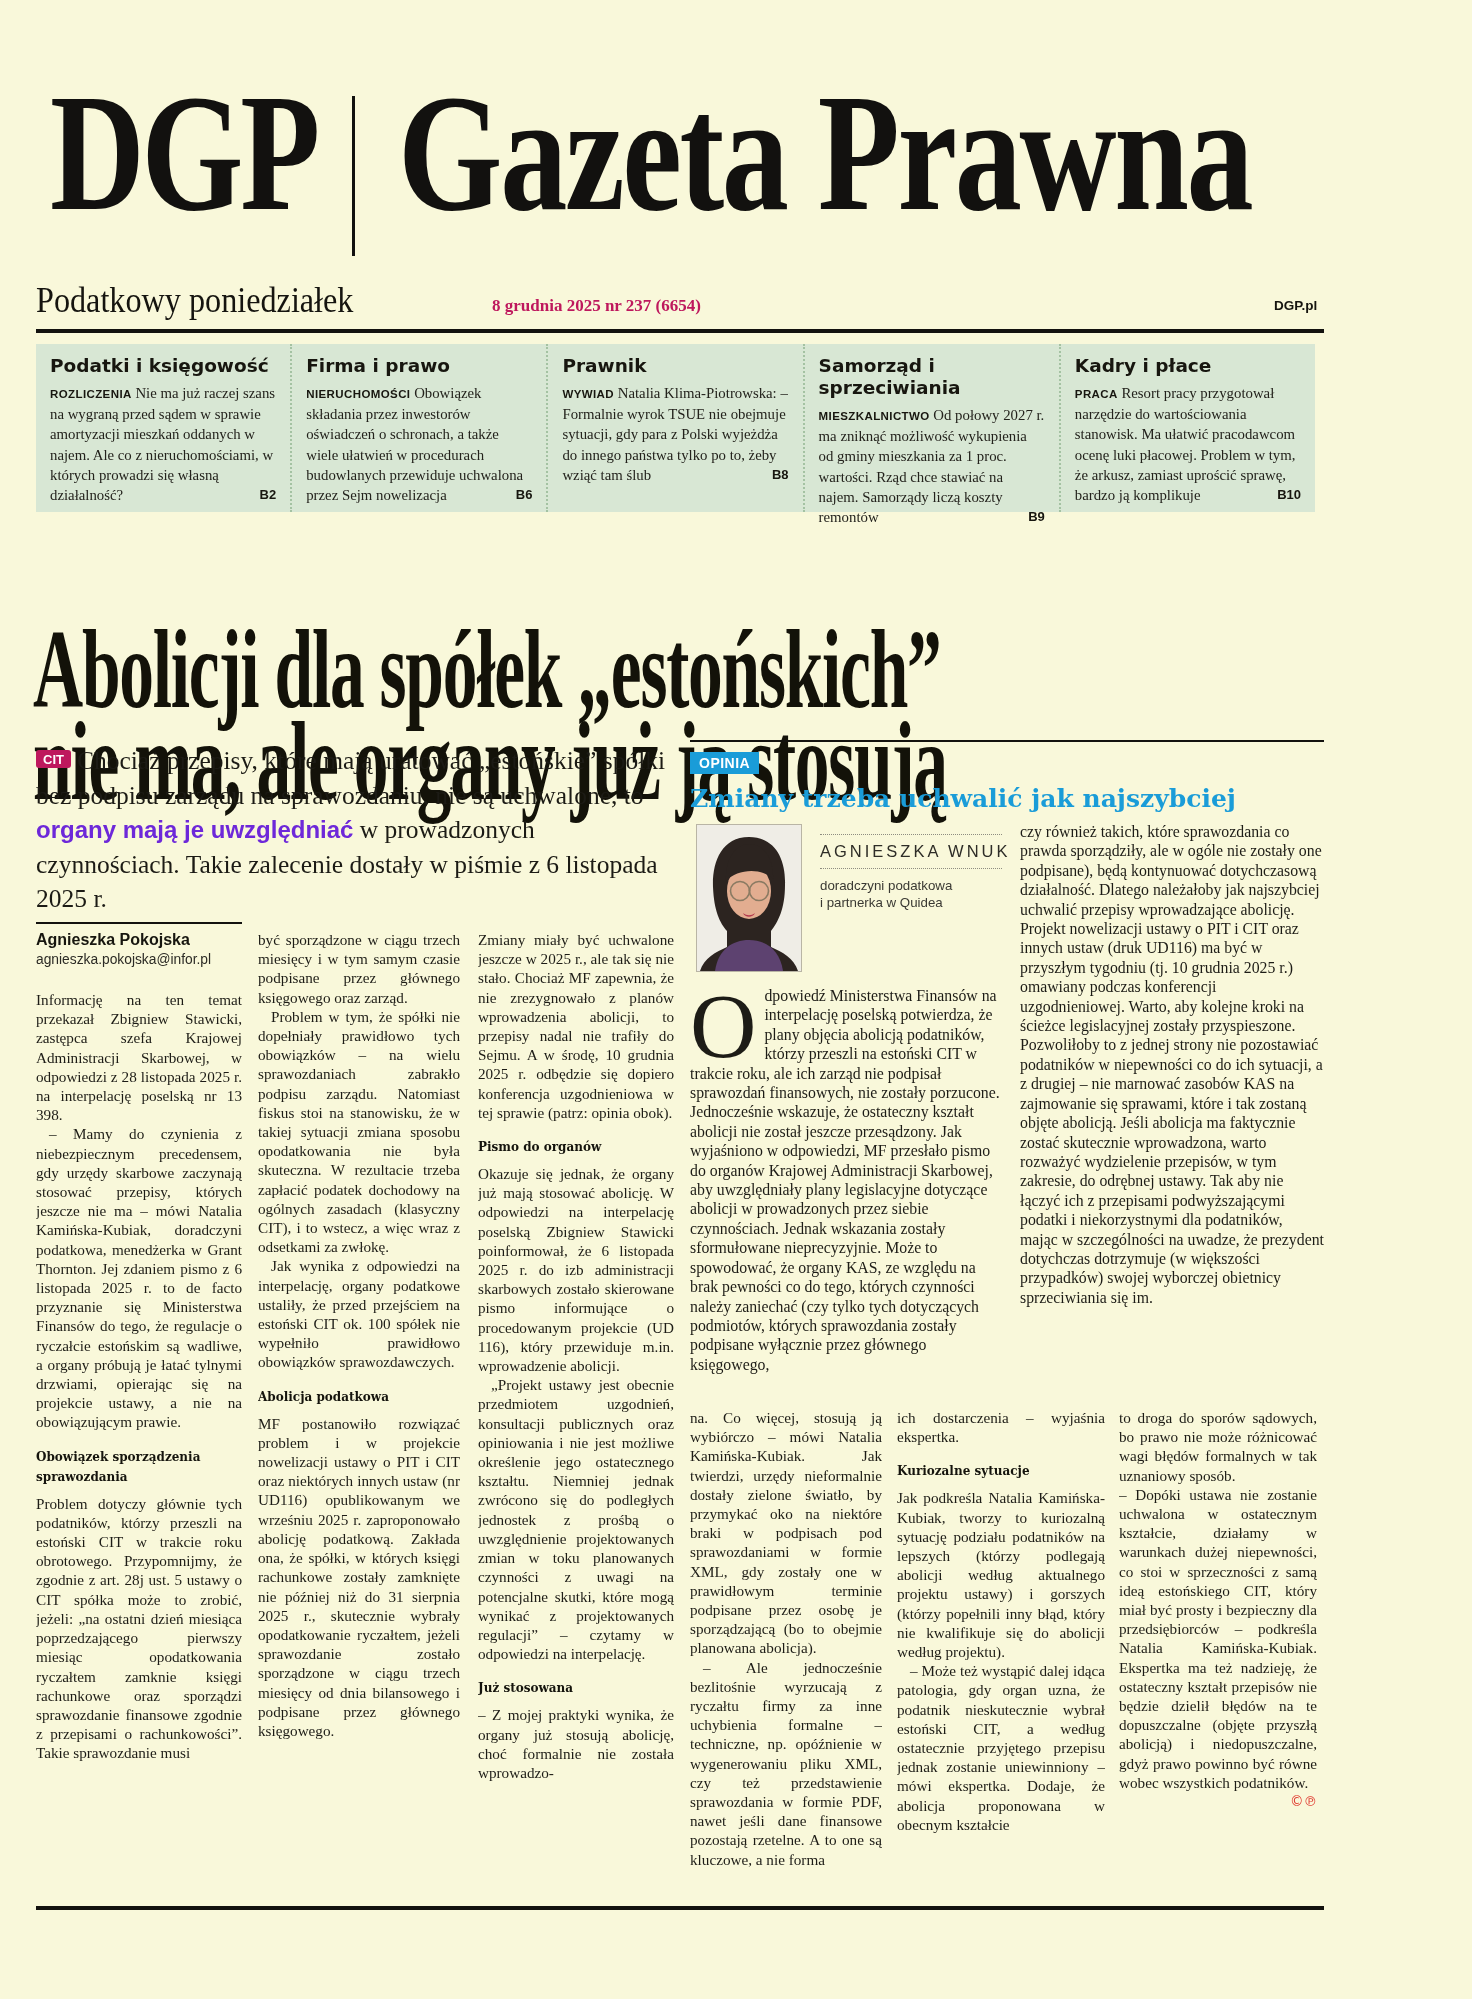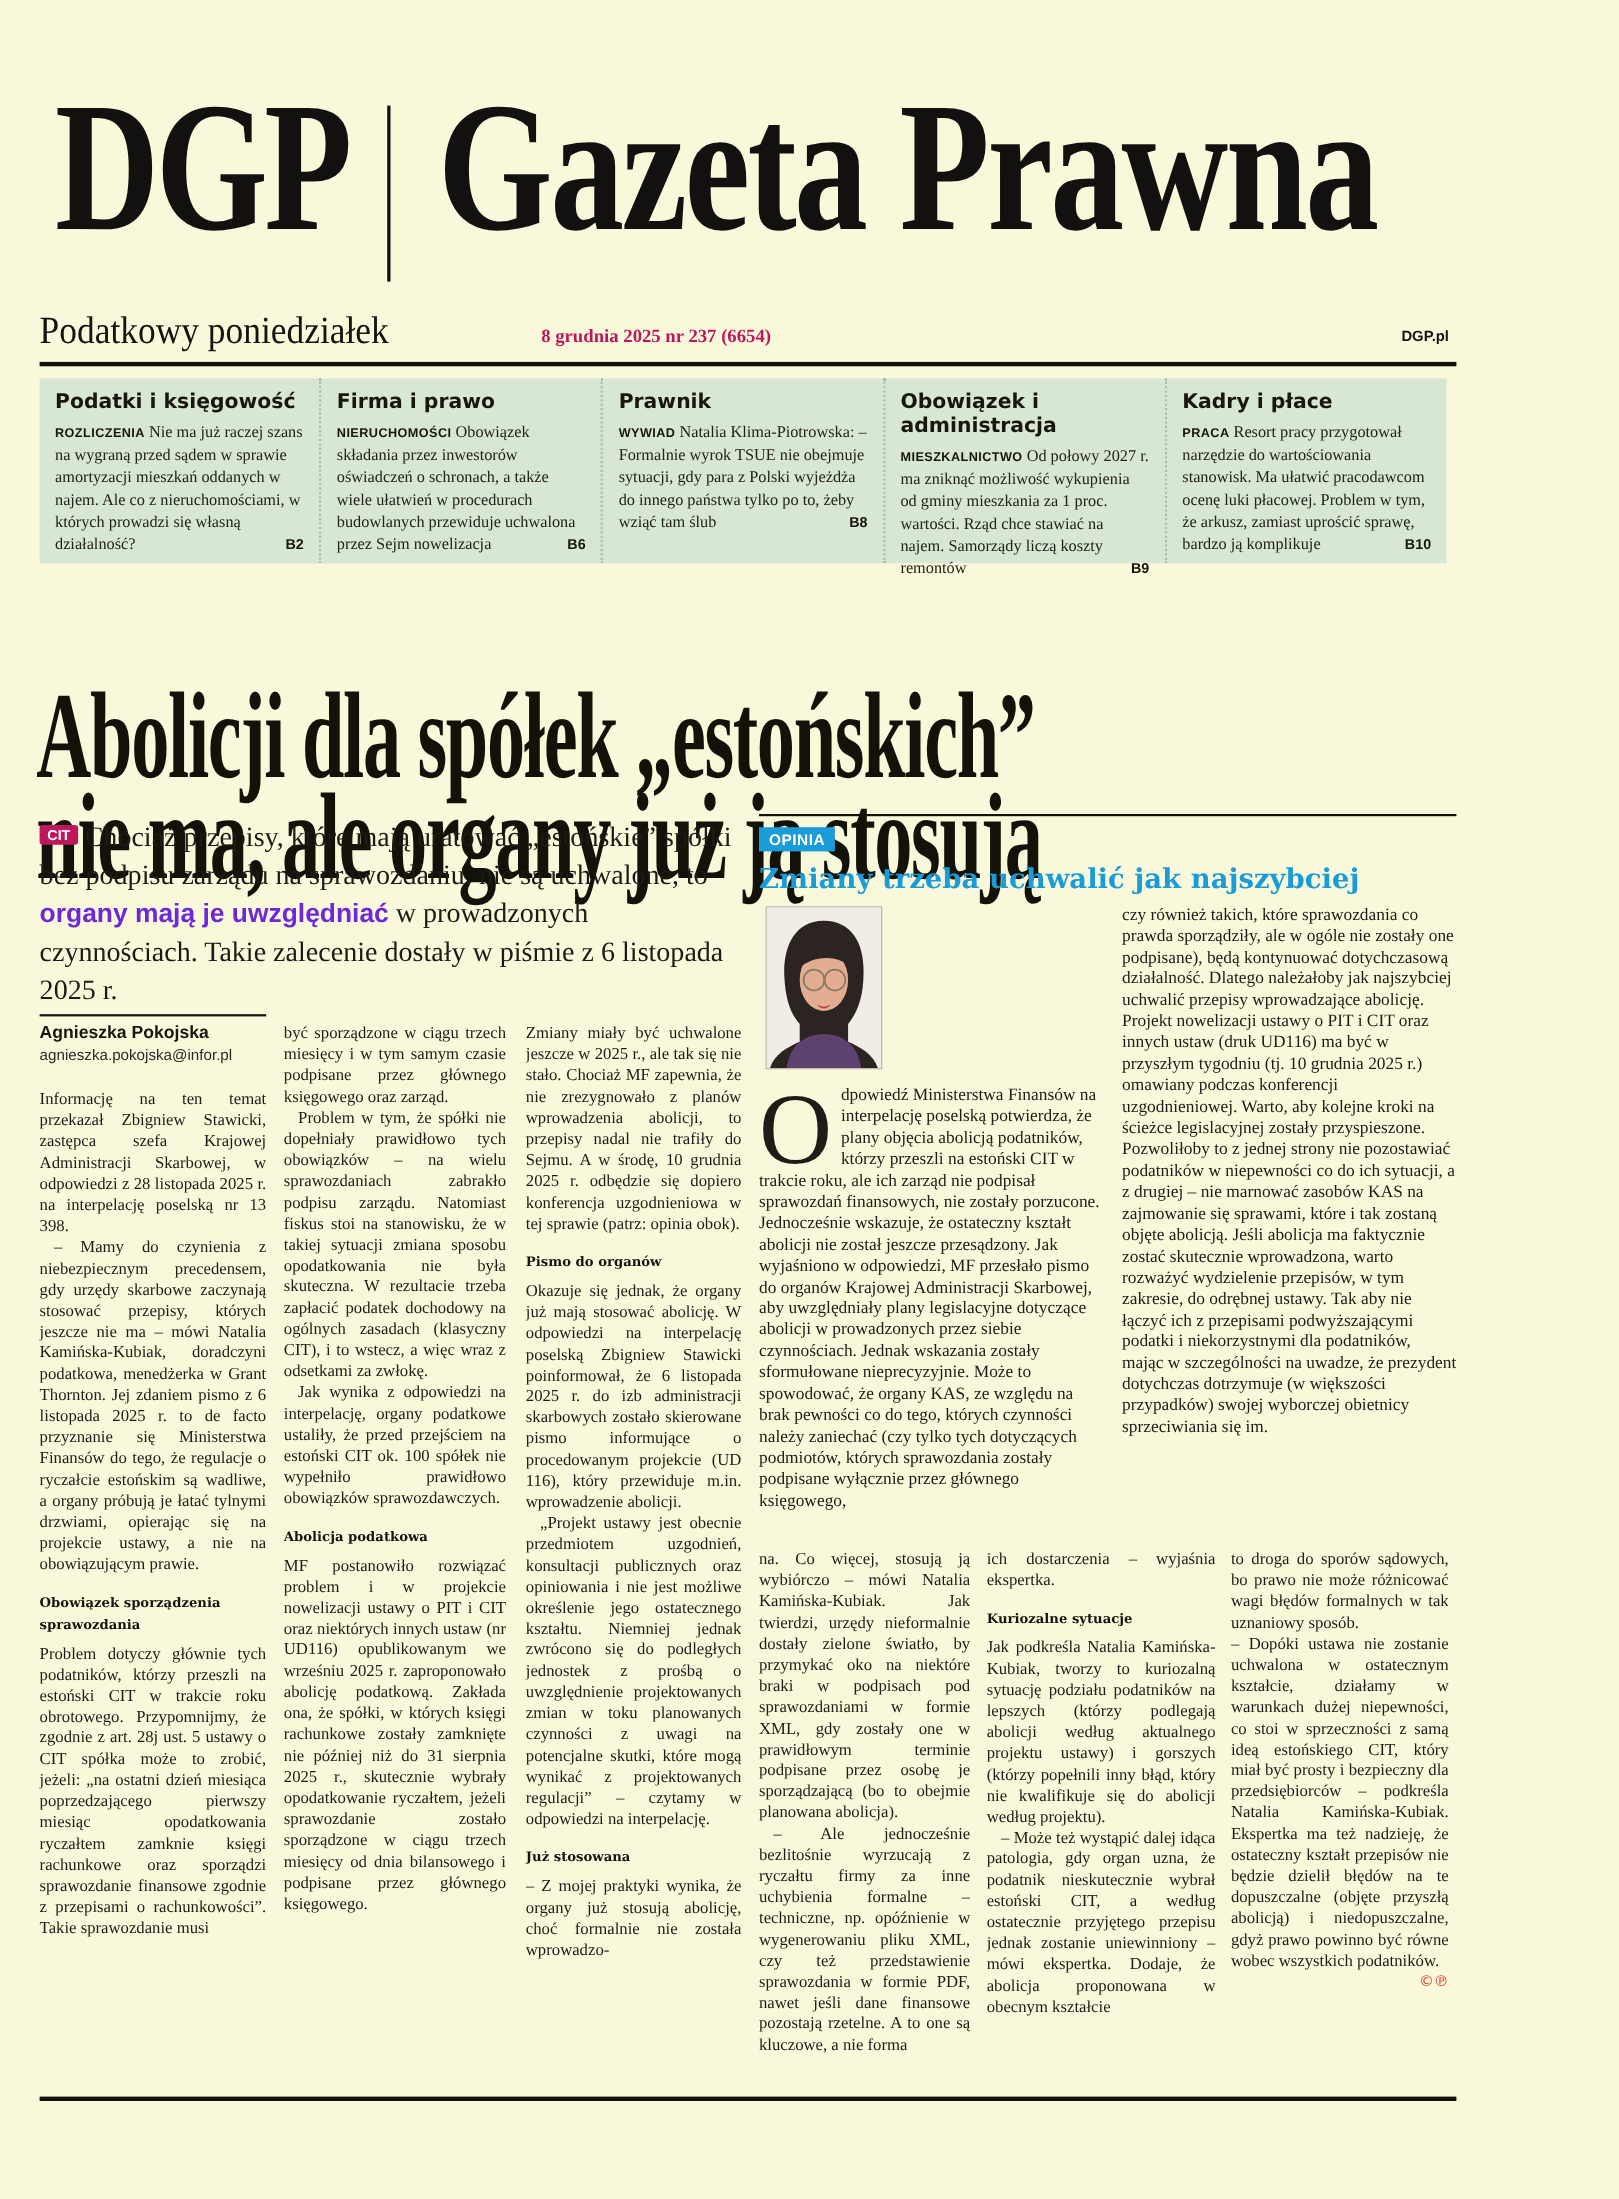--- a/index.html
+++ b/index.html
@@ -117,7 +117,7 @@
       <p class="strip-text"><span class="kicker">WYWIAD</span><span> Natalia Klima-Piotrowska: – Formalnie wyrok TSUE nie obejmuje sytuacji, gdy para z Polski wyjeżdża do innego państwa tylko po to, żeby wziąć tam ślub</span><span class="pageref">B8</span></p>
     </div>
     <div class="strip-col">
-      <h2 class="strip-title">Obowiązek i administracja</h2>
+      <h2 class="strip-title">Samorząd i sprzeciwiania</h2>
       <p class="strip-text"><span class="kicker">MIESZKALNICTWO</span><span> Od połowy 2027 r. ma zniknąć możliwość wykupienia od gminy mieszkania za 1 proc. wartości. Rząd chce stawiać na najem. Samorządy liczą koszty remontów</span><span class="pageref">B9</span></p>
     </div>
     <div class="strip-col">

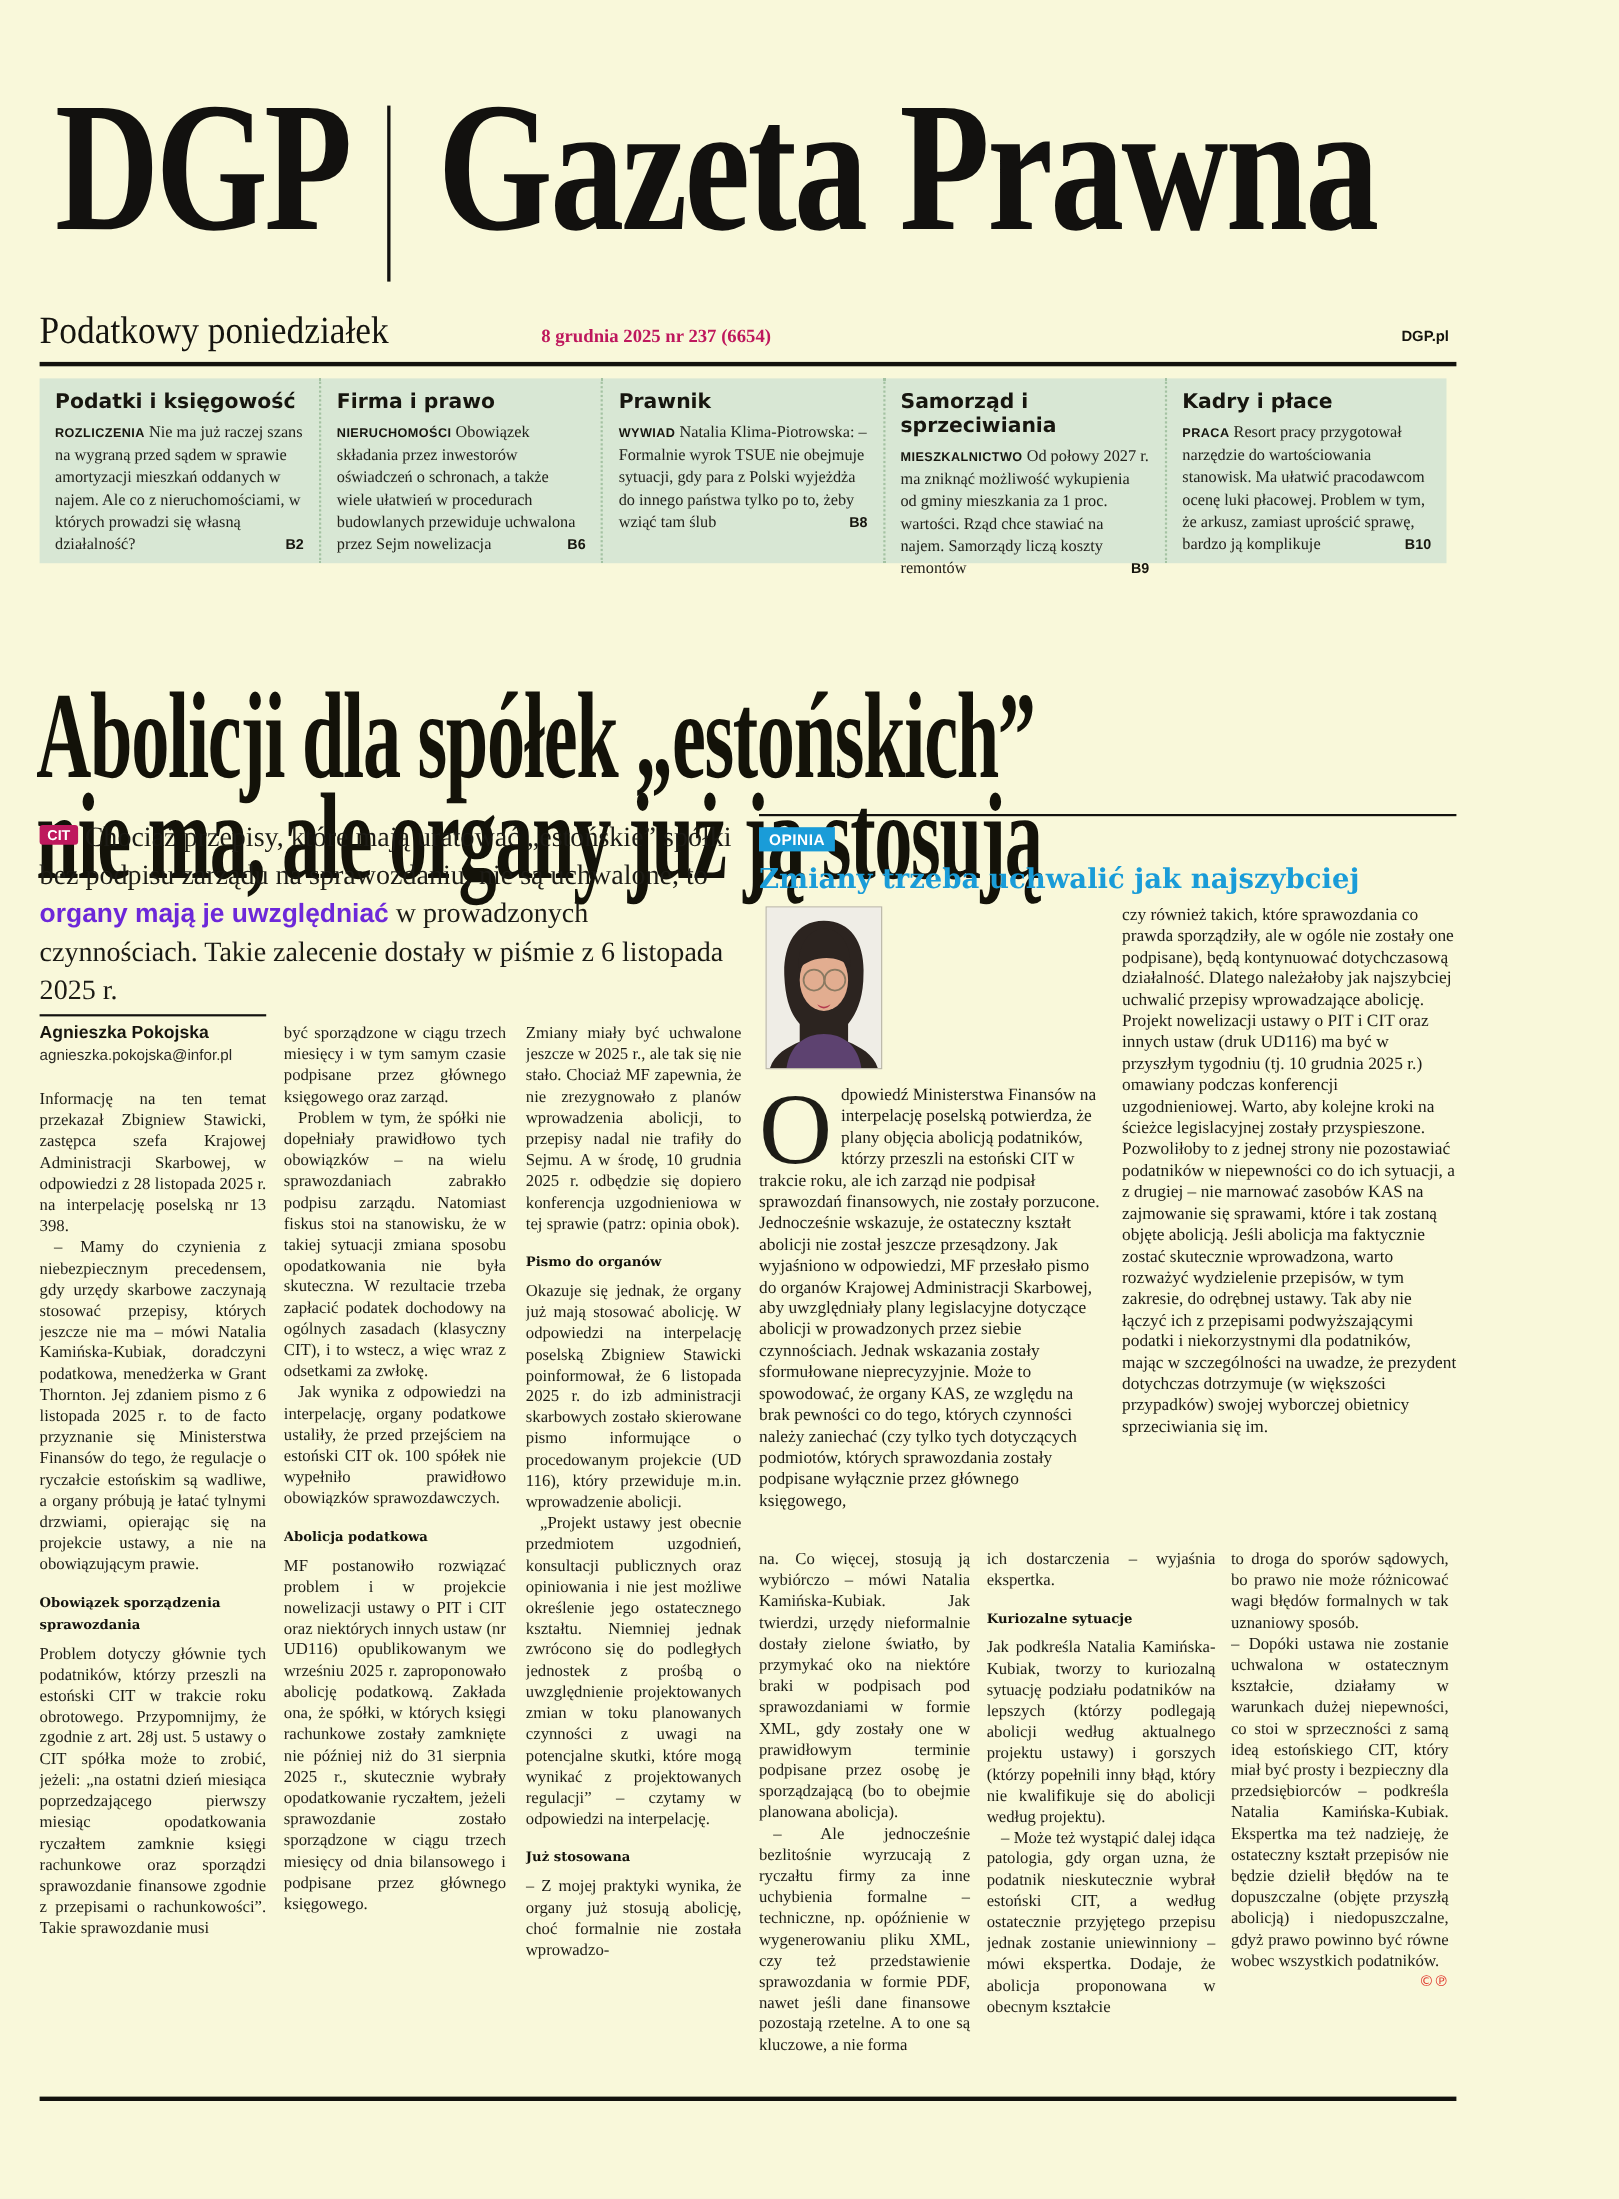--- a/index.html
+++ b/index.html
@@ -187,6 +187,10 @@
         <path d="M46 88 C50 91 54 91 58 88 C56 93 48 93 46 88 Z" fill="#b43a4e"></path>
         <path d="M18 146 C21 125 35 115 52 115 C69 115 83 125 86 146 Z" fill="#5d4270"></path>
       </svg>
+      <div class="op-namebox">
+        <div class="op-name">AGNIESZKA WNUK</div>
+        <div class="op-role"><span>doradczyni podatkowa</span><br><span>i partnerka w Quidea</span></div>
+      </div>
     </div>
 
     <div id="opcol1" class="op-col">

